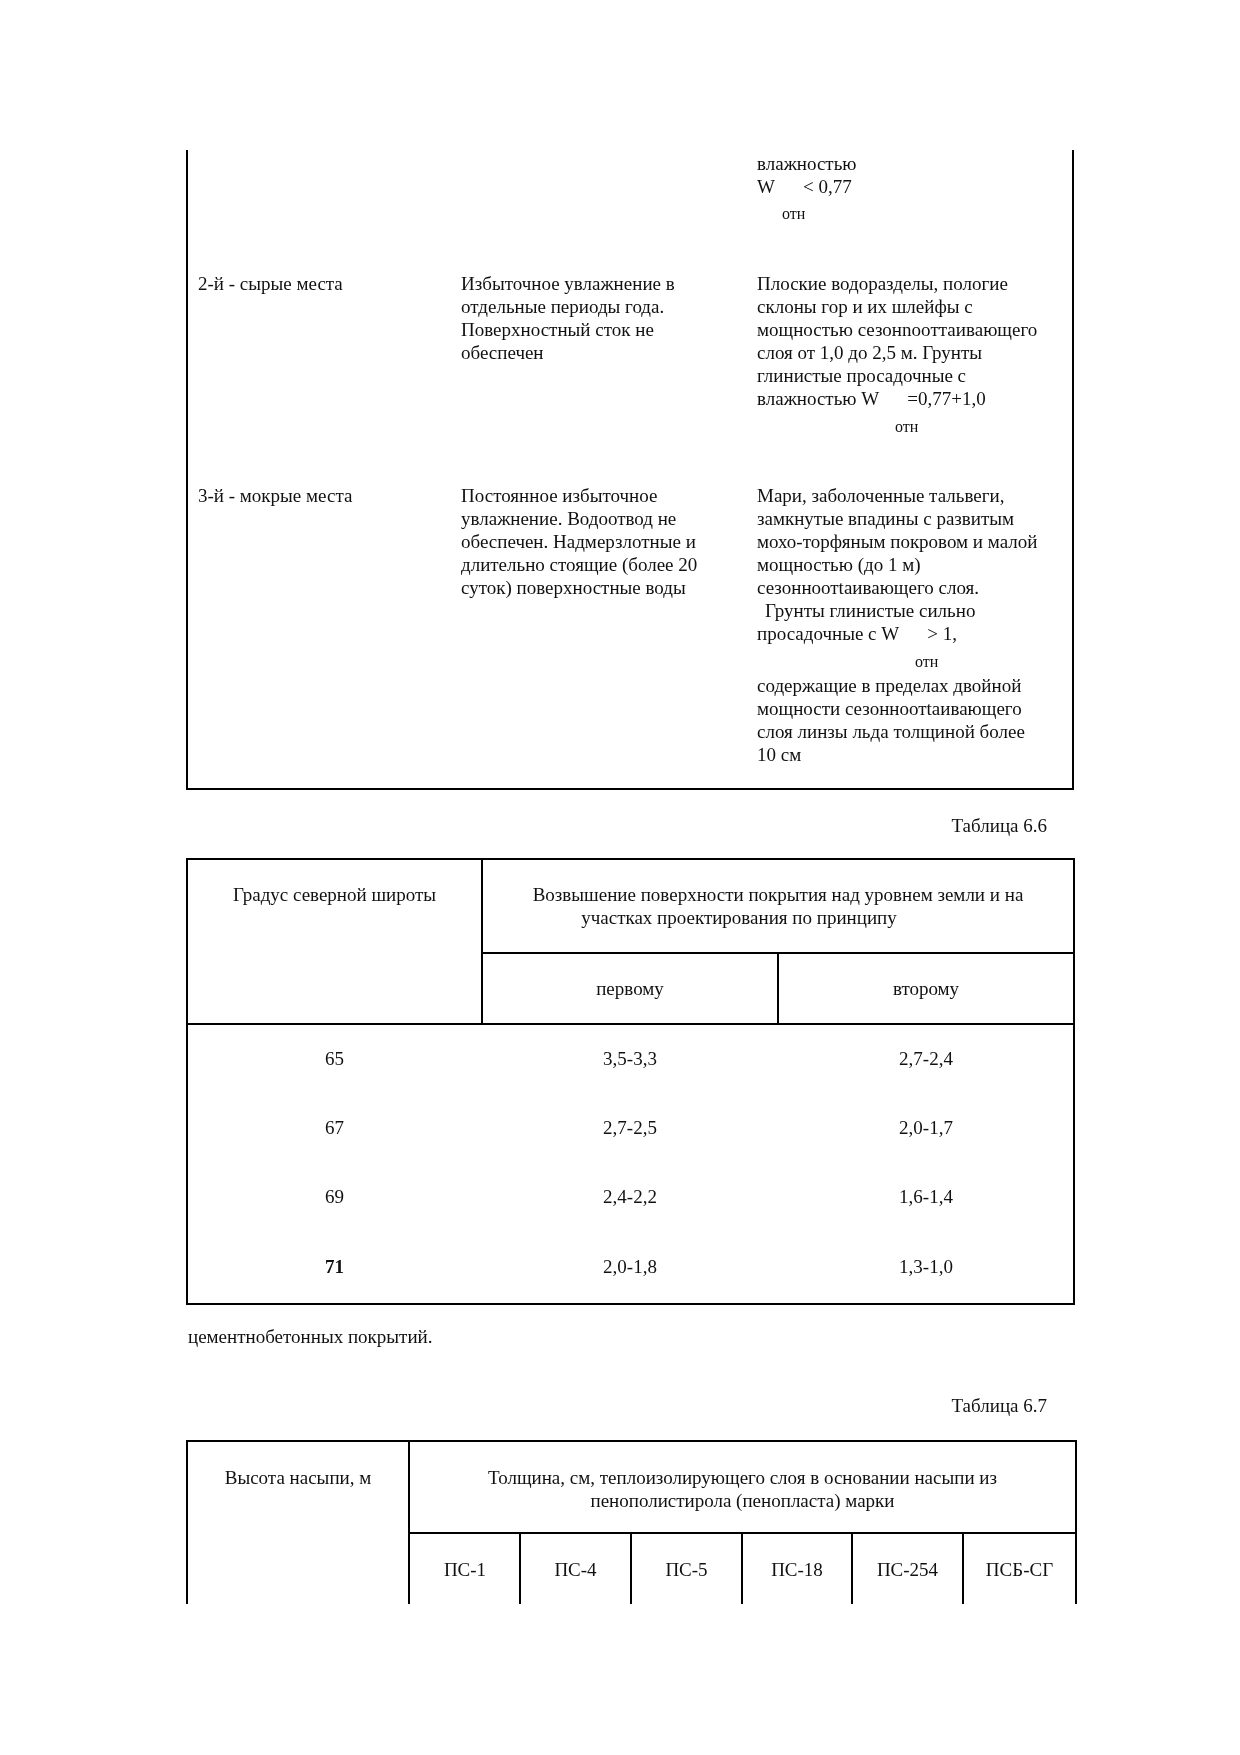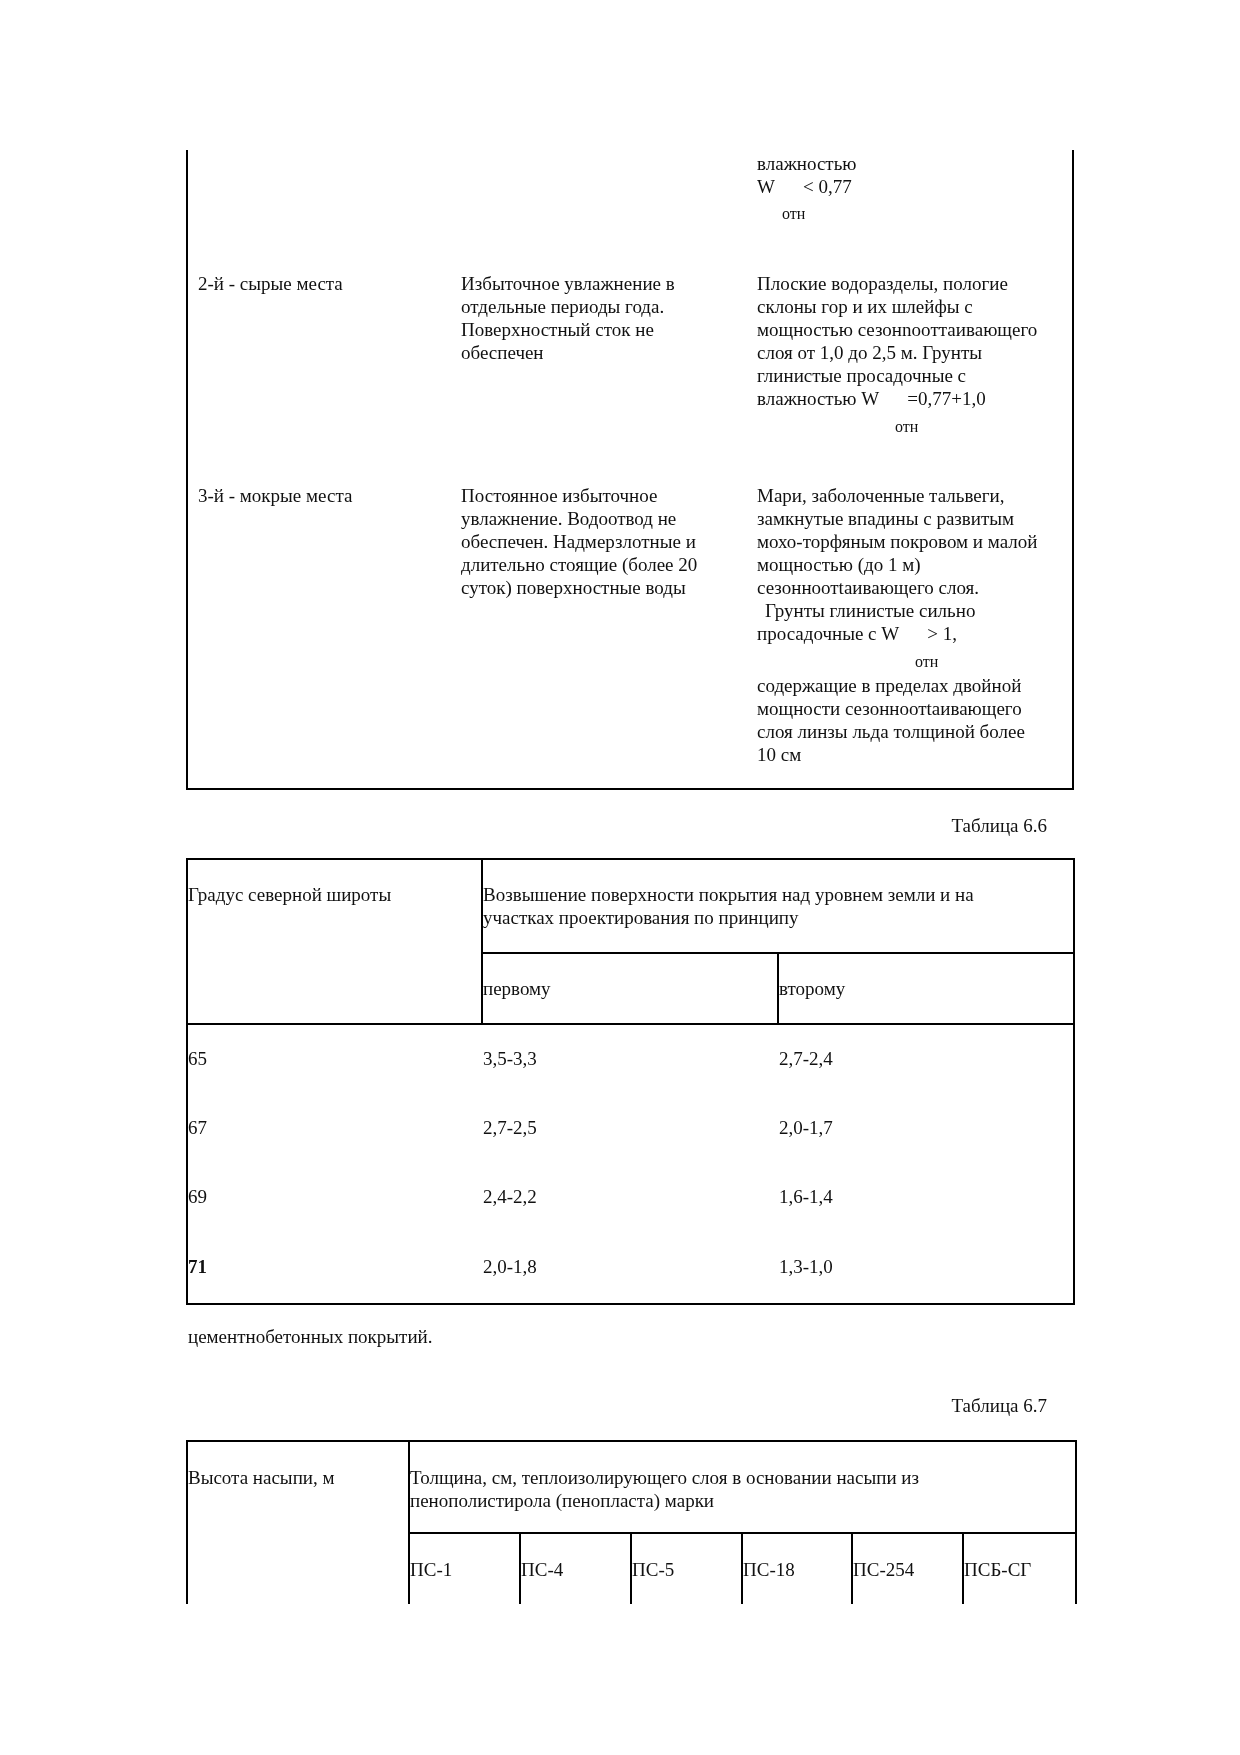--- a/index.html
+++ b/index.html
@@ -7,7 +7,7 @@
          font-family: "Liberation Serif", "DejaVu Serif", serif; color: #111111; font-size: 19px; }
   .line { position: absolute; background: #000000; }
   .txt { position: absolute; line-height: 23px; white-space: nowrap; }
-  .center { }
+  .center { text-align: center; }
   .sub { position: absolute; font-size: 16px; line-height: 18px; white-space: nowrap; }
   .cap { position: absolute; white-space: nowrap; line-height: 23px; }
   .note { position: absolute; left: 188px; width: 866px; line-height: 23px; text-align: justify; text-align-last: left; }

